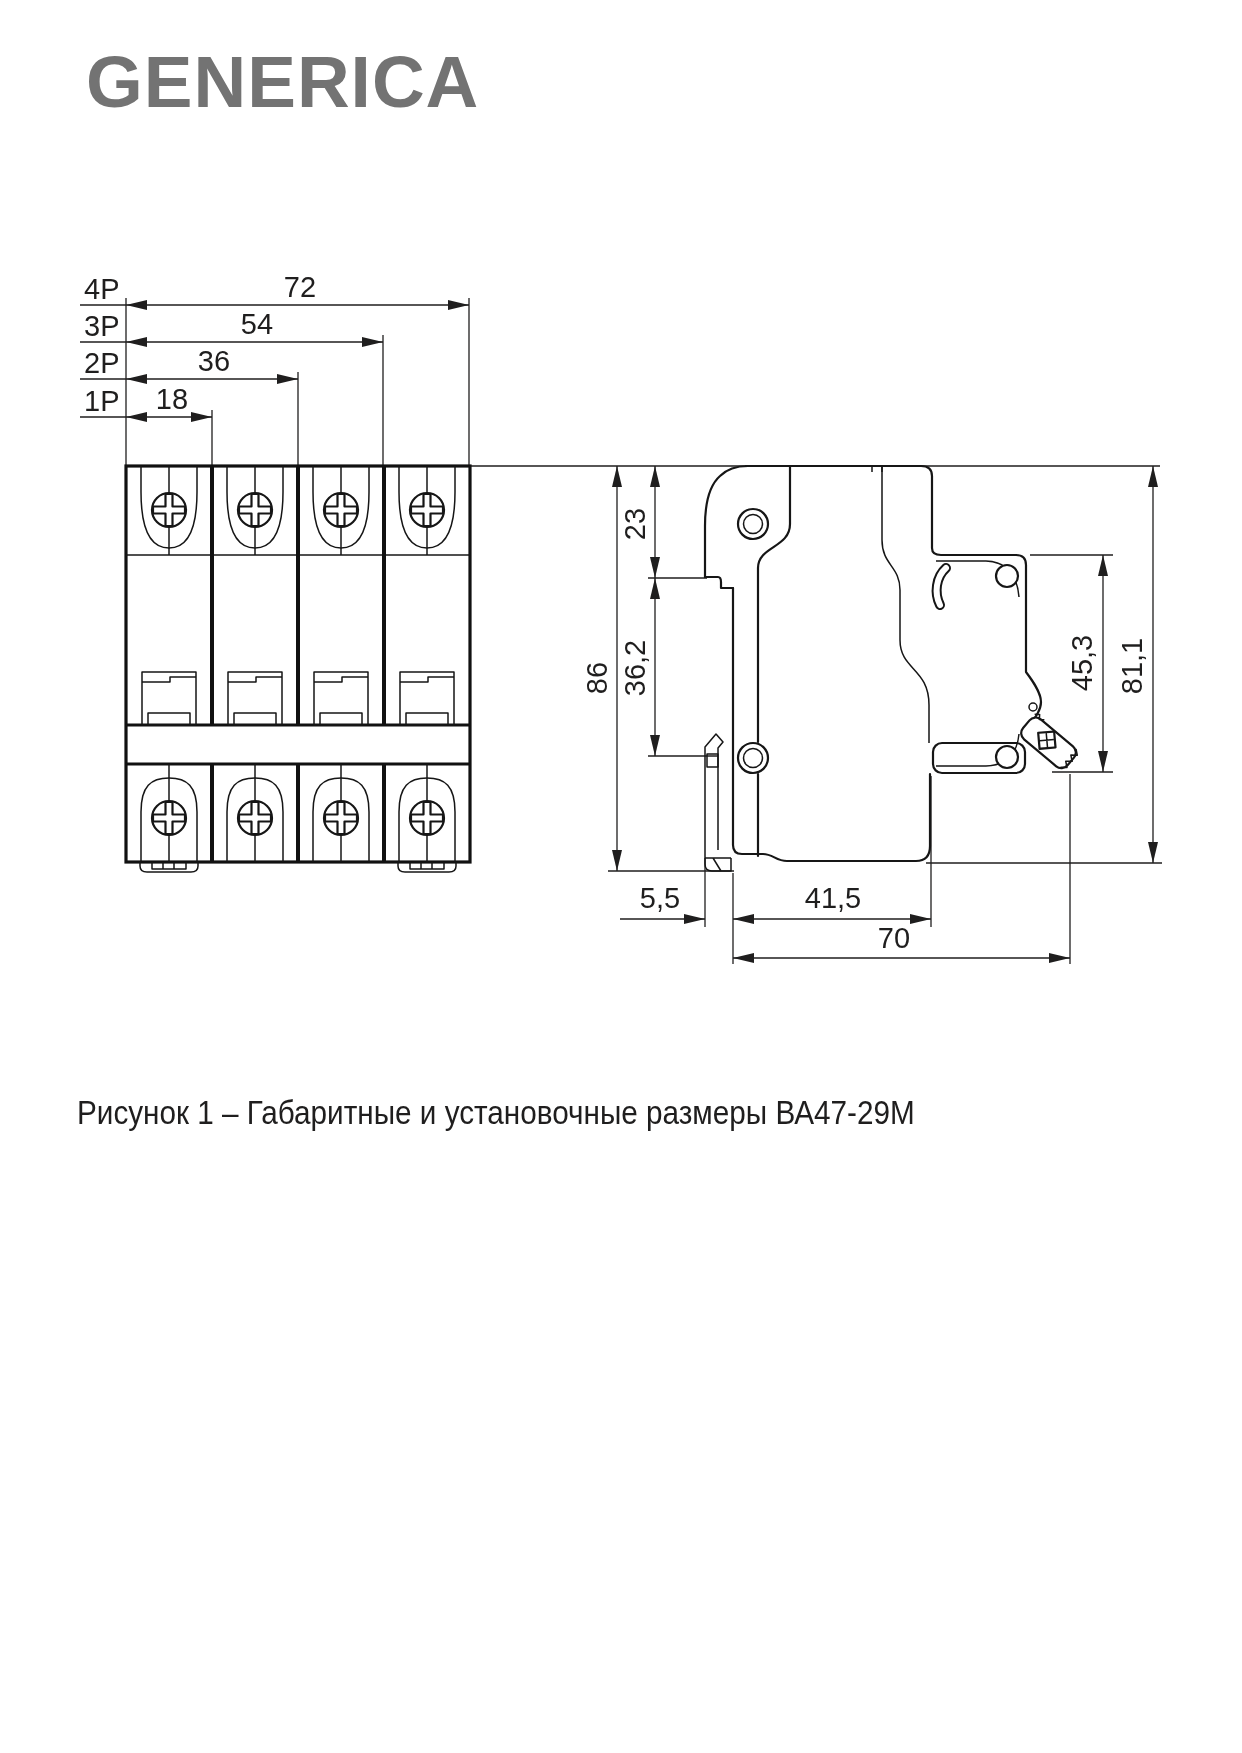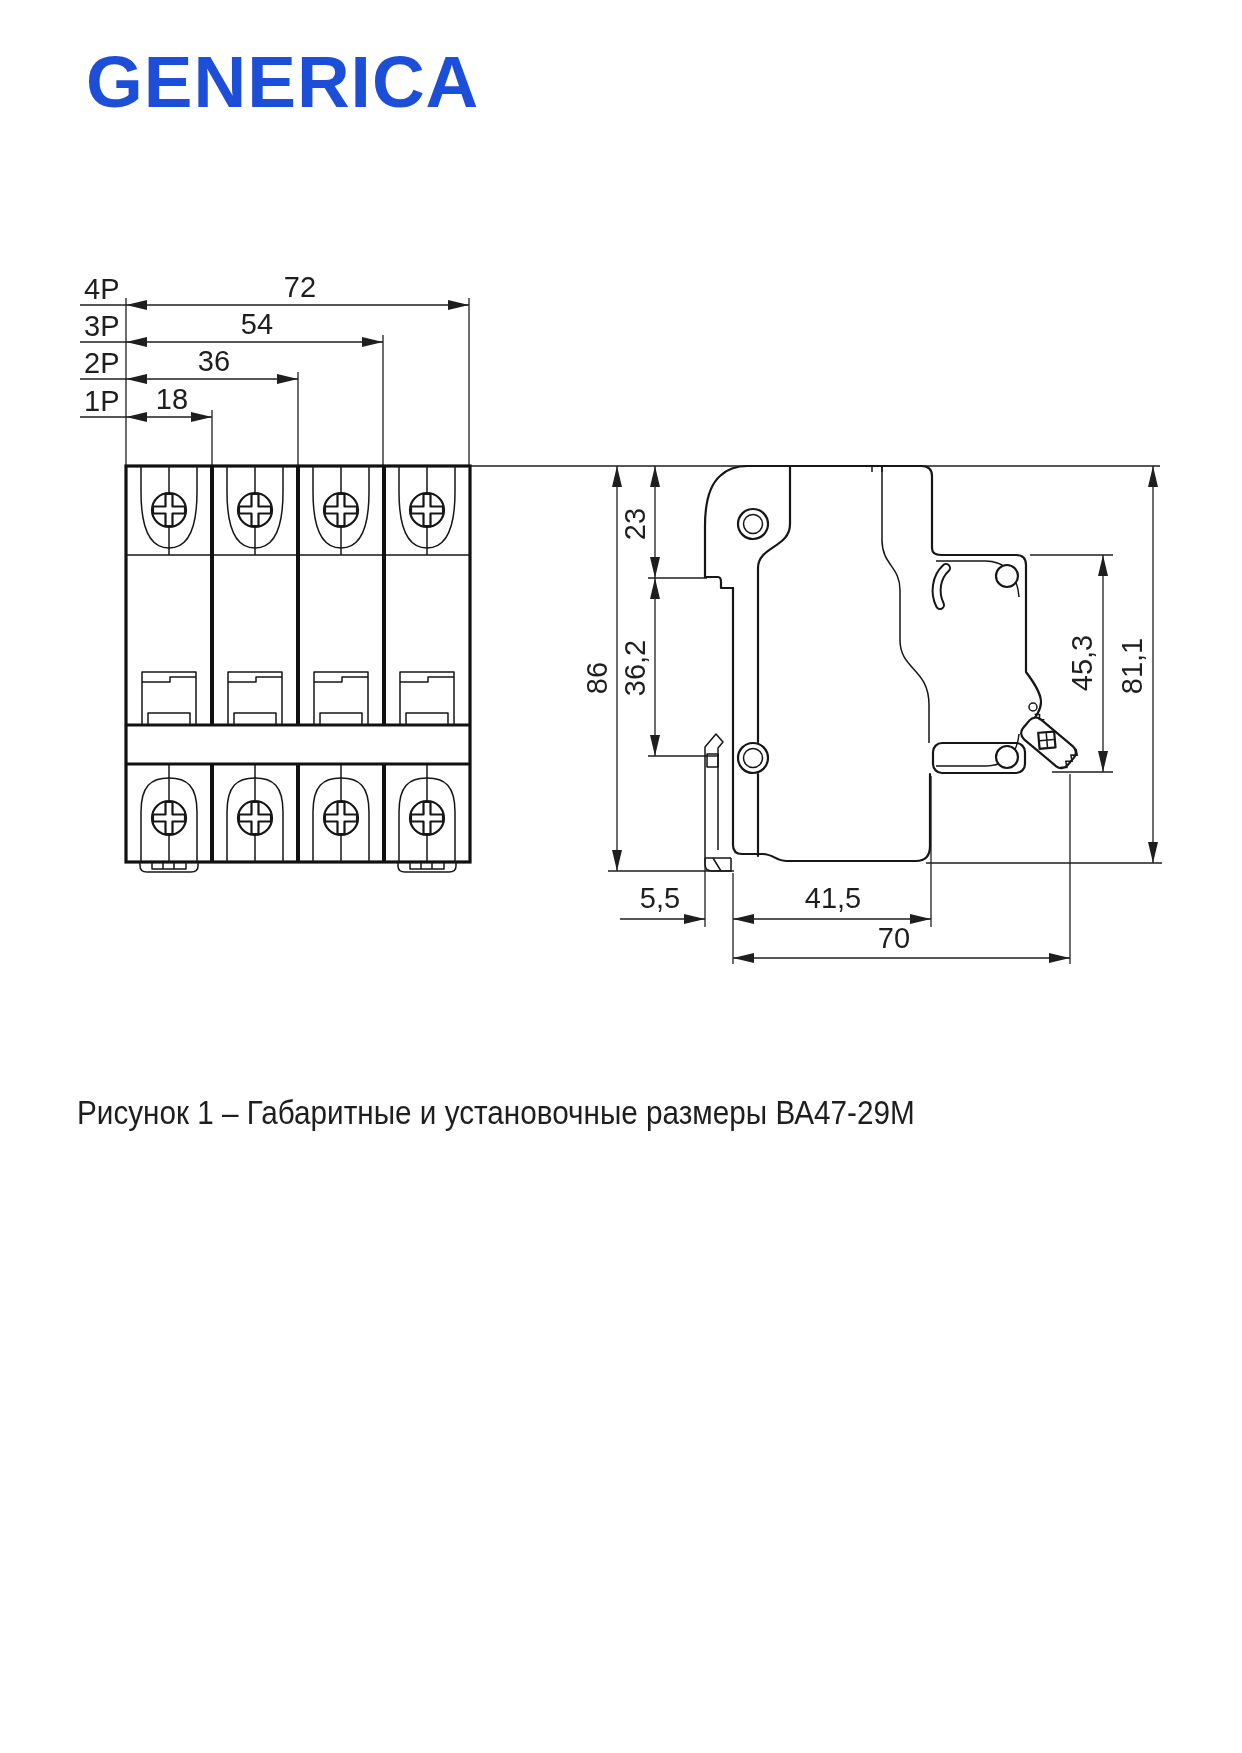--- a/index.html
+++ b/index.html
@@ -6,7 +6,7 @@
   .page{position:relative;width:1242px;height:1753px;background:#ffffff;overflow:hidden;
         font-family:"Liberation Sans",sans-serif;}
   .logo{position:absolute;left:86px;top:45px;font-size:73px;line-height:1;
-        font-weight:bold;letter-spacing:1px;color:#1d4ed8;white-space:nowrap;}
+        font-weight:bold;letter-spacing:1px;color:#737373;white-space:nowrap;}
   .caption{position:absolute;left:77px;top:1095px;font-size:33px;line-height:1.1;
         color:#1f1e1e;white-space:nowrap;transform:scaleX(0.9);transform-origin:left center;}
   svg{position:absolute;left:0;top:0;}

